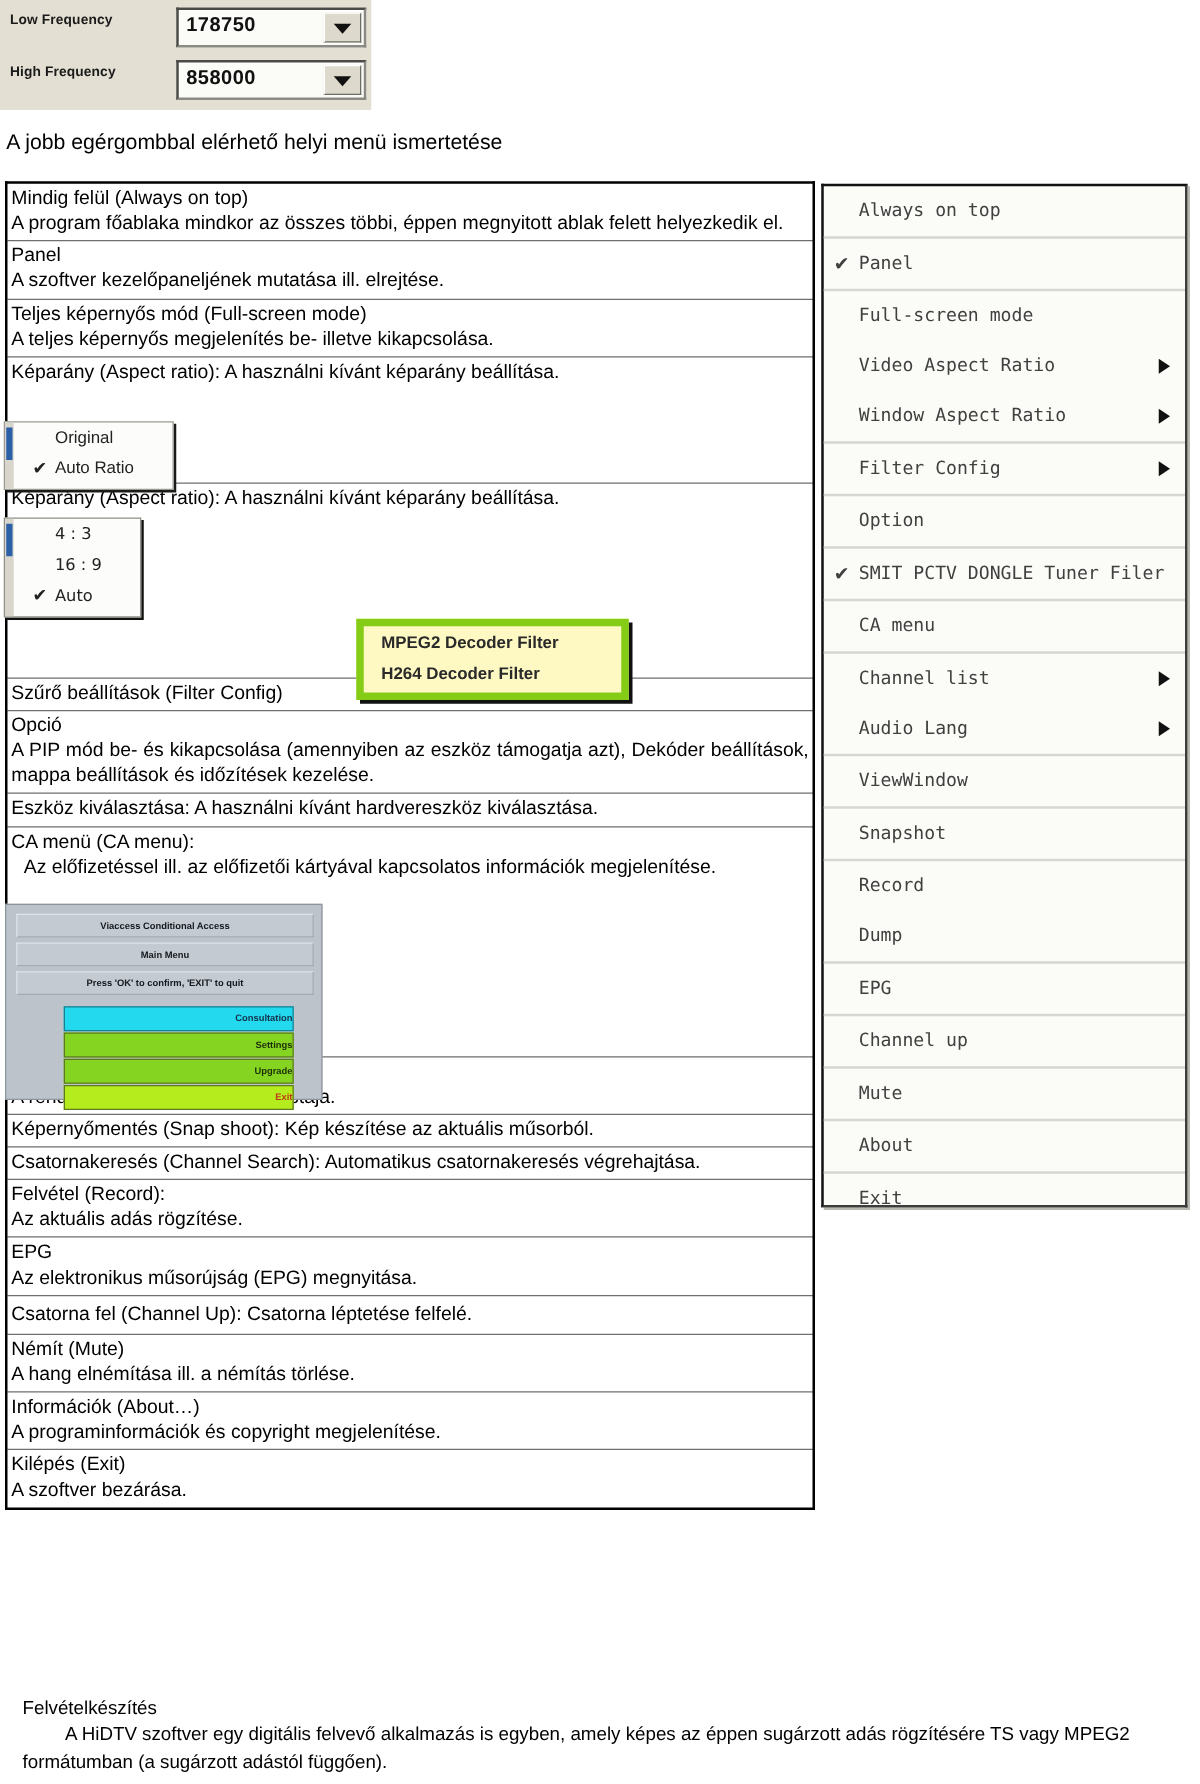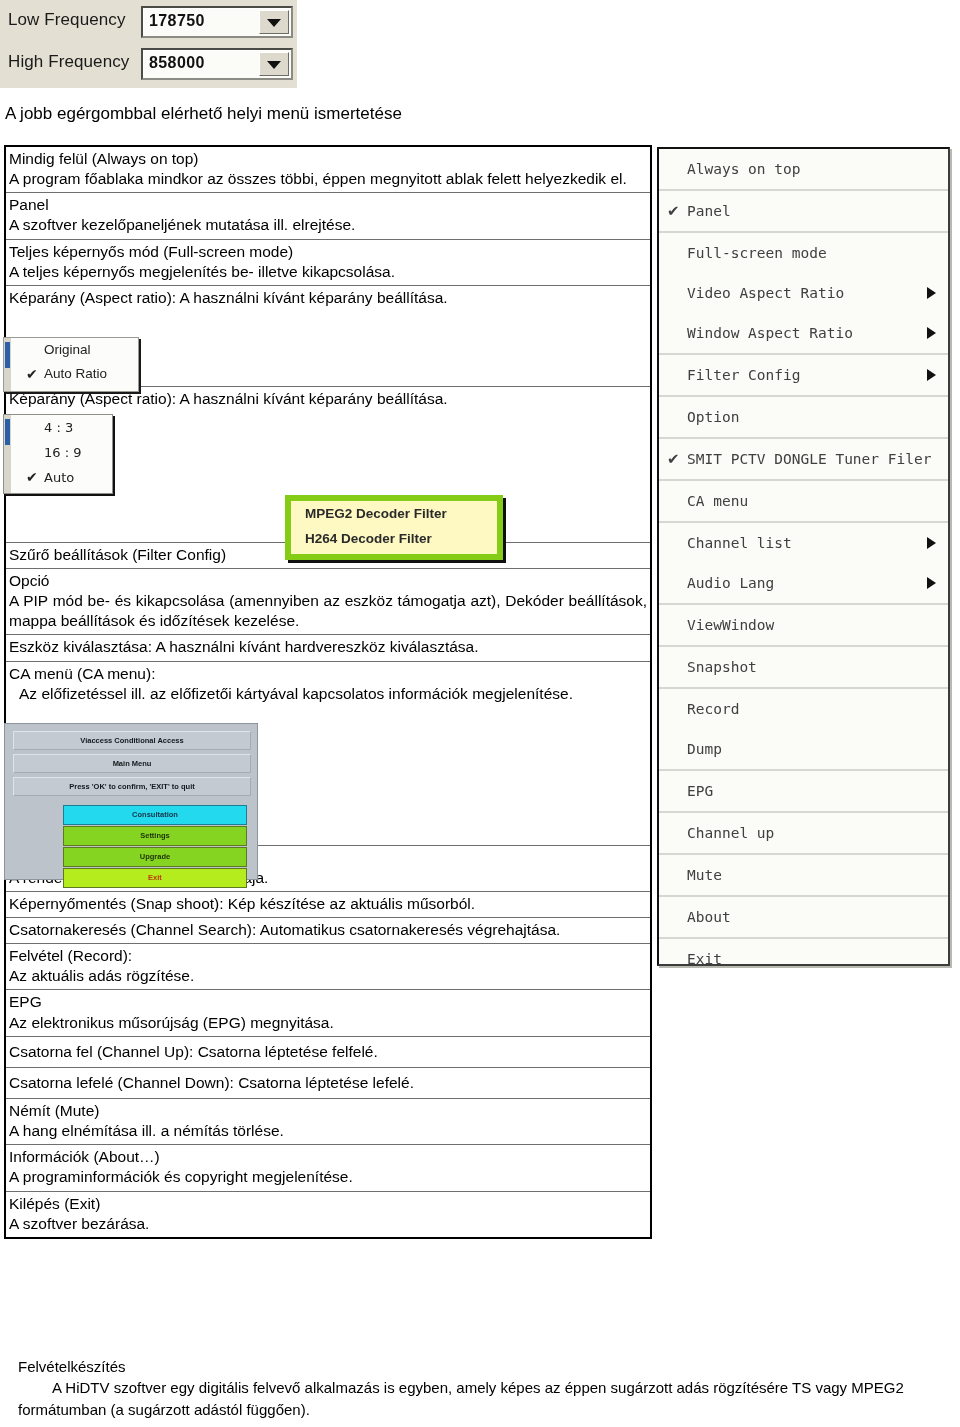--- a/index.html
+++ b/index.html
@@ -12,7 +12,7 @@
   
   #freq-panel{position:absolute;left:0;top:0;width:297px;height:88px;background:#e3dfd2;}
   .freq-row{position:absolute;left:0;width:297px;height:36px;}
-  .freq-label{position:absolute;left:8px;top:6px;font-size:17px;font-weight:400;color:#1a1a1a;letter-spacing:.1px;}
+  .freq-label{position:absolute;left:8px;top:6px;font-size:11px;font-weight:700;color:#1a1a1a;letter-spacing:.1px;}
   .freq-combo{position:absolute;left:141px;top:2px;width:148px;height:28px;background:#fbfbf8;
               border:2px solid #8b8b84;border-top-color:#4a4a46;border-left-color:#4a4a46;
               box-shadow:inset 1px 1px 0 #fff;}

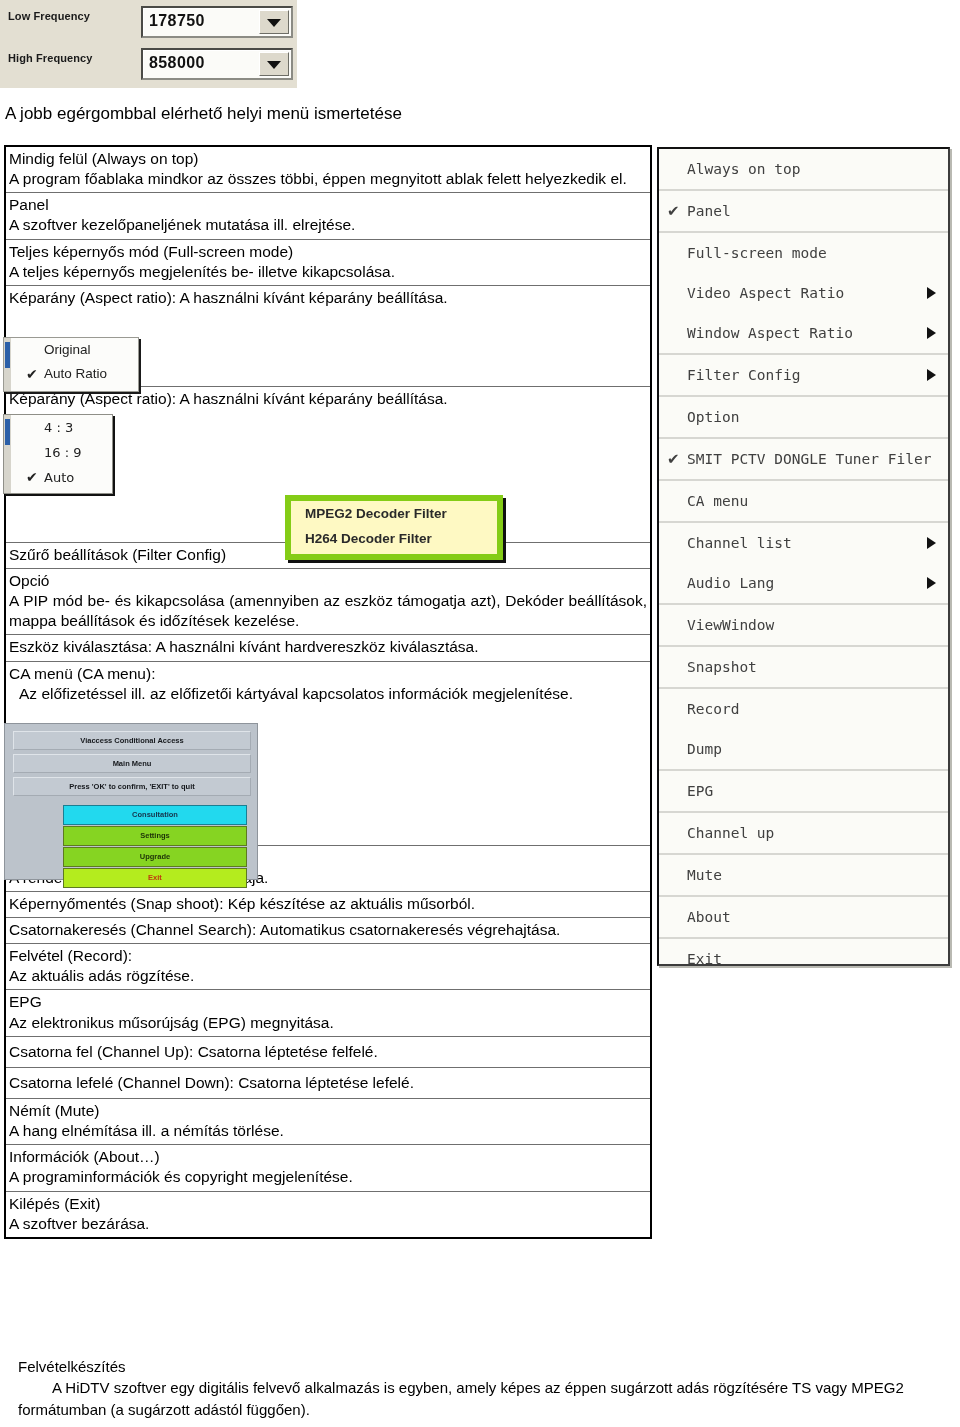--- a/index.html
+++ b/index.html
@@ -73,8 +73,8 @@
   .ca-bar{position:absolute;left:8px;width:236px;height:17px;background:#c3cad2;
           border:1px solid #a4abb3;border-top-color:#dfe4e9;border-left-color:#dfe4e9;
           text-align:center;font-size:7.5px;font-weight:bold;line-height:17px;color:#15181c;}
-  .ca-btn{position:absolute;left:58px;width:182px;height:18px;border:1px solid #5d7a20;
-          text-align:center;font-size:7.5px;font-weight:bold;line-height:18px;}
+  .ca-btn{position:absolute;left:46px;width:182px;height:18px;border:1px solid #5d7a20;
+          text-align:right;font-size:7.5px;font-weight:bold;line-height:18px;}
 
   
   #footer{position:absolute;left:18px;top:1356px;width:905px;font-size:15px;line-height:1.42;color:#000;}

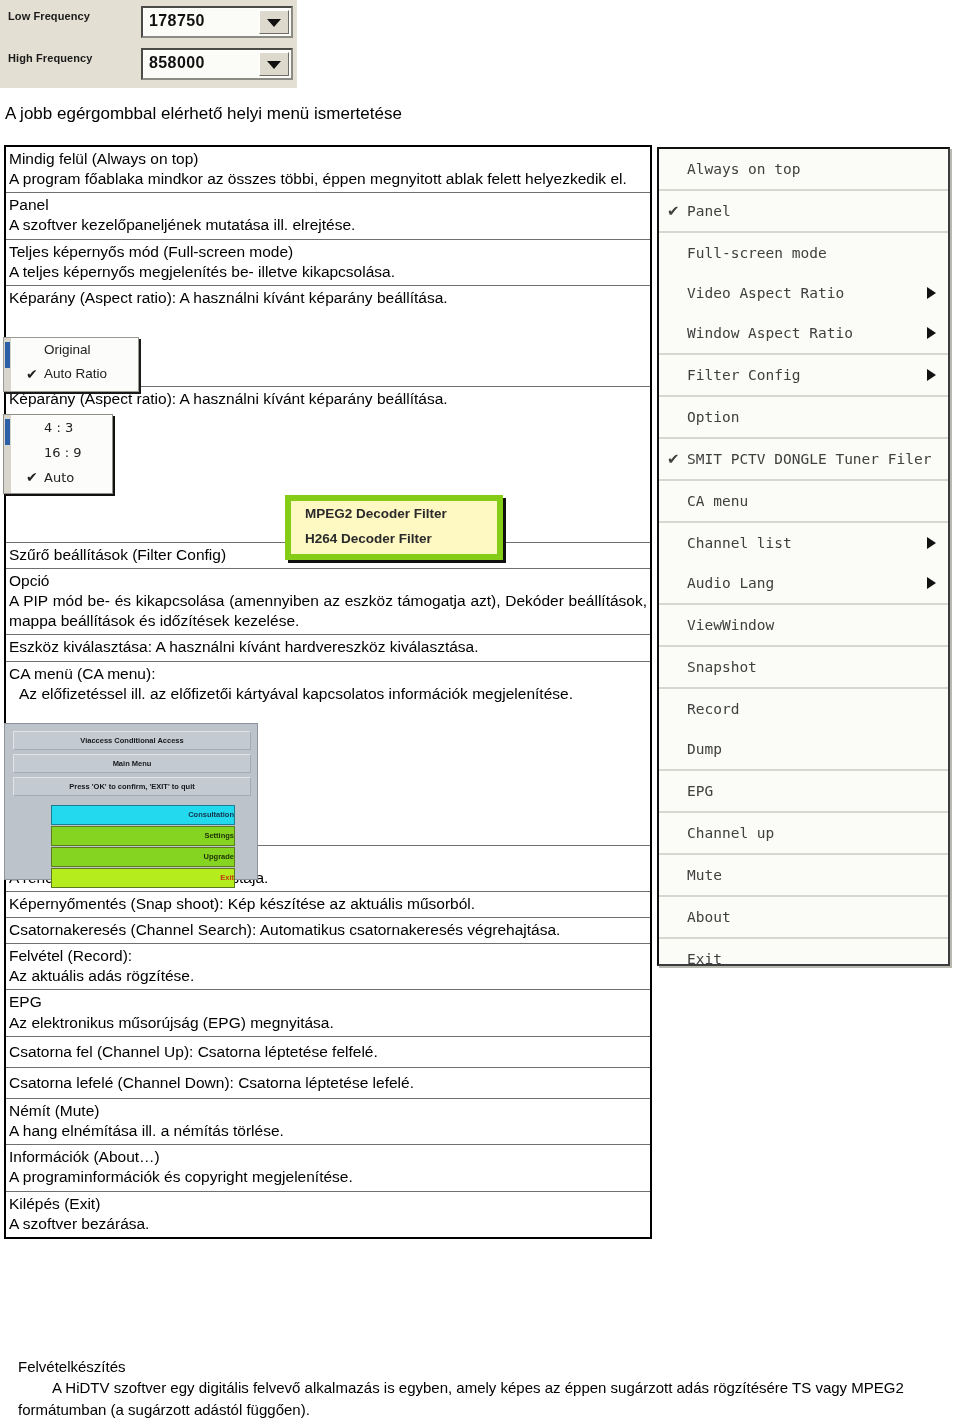--- a/index.html
+++ b/index.html
@@ -193,11 +193,6 @@
     </td>
       </tr>
     <tr>
-        <td style="padding-top:5px;padding-bottom:5px">
-      <div>Csatorna lefelé (Channel Down): Csatorna léptetése lefelé.</div>
-    </td>
-      </tr>
-    <tr>
         <td>
       <div>Némít (Mute)</div>
       <div>A hang elnémítása ill. a némítás törlése.</div>

